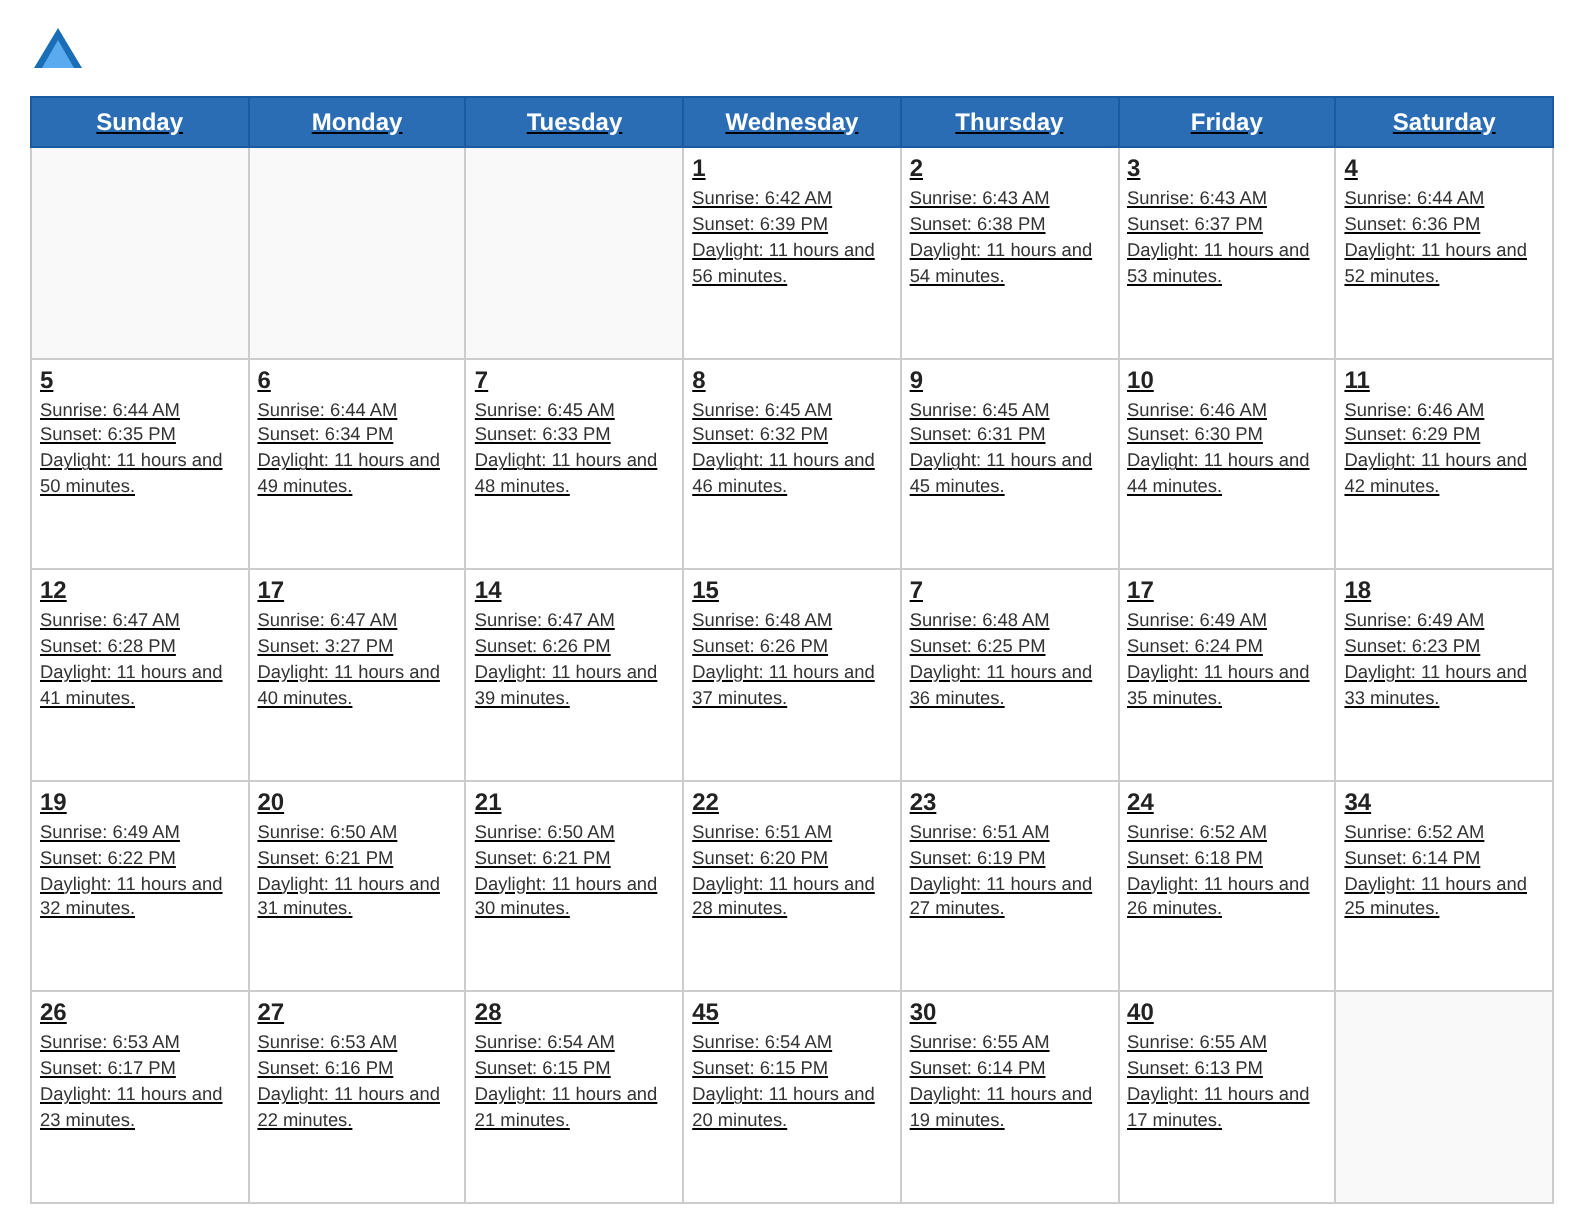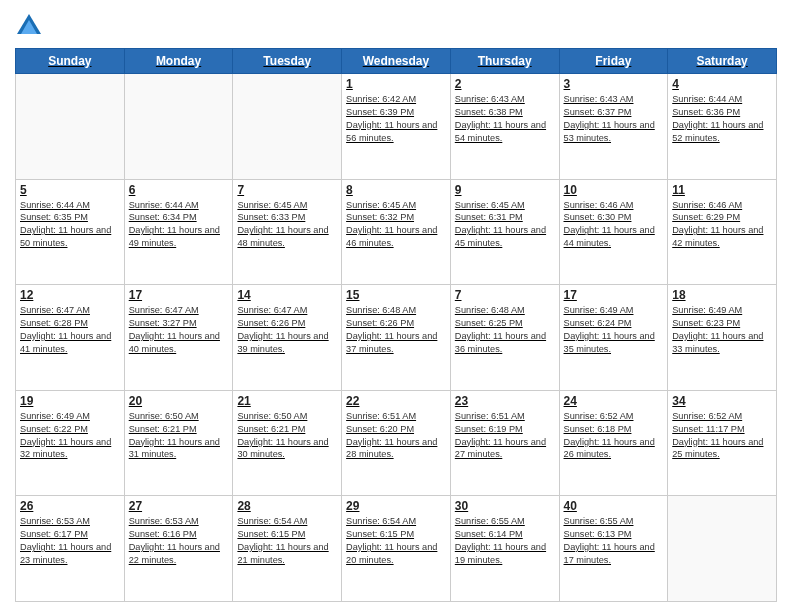--- a/index.html
+++ b/index.html
@@ -315,7 +315,7 @@
           <td>
             <span class="day-number">34</span>
             <div class="cell-info">Sunrise: 6:52 AM
-Sunset: 11:17 PM
+Sunset: 6:14 PM
 Daylight: 11 hours
 and 25 minutes.</div>
           </td>

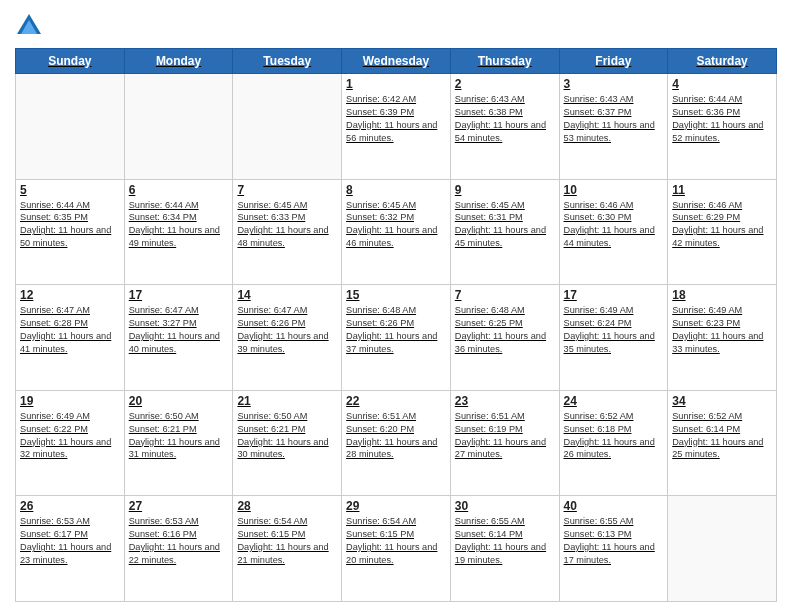--- a/index.html
+++ b/index.html
@@ -343,7 +343,7 @@
 and 21 minutes.</div>
           </td>
           <td>
-            <span class="day-number">29</span>
+            <span class="day-number">45</span>
             <div class="cell-info">Sunrise: 6:54 AM
 Sunset: 6:15 PM
 Daylight: 11 hours

